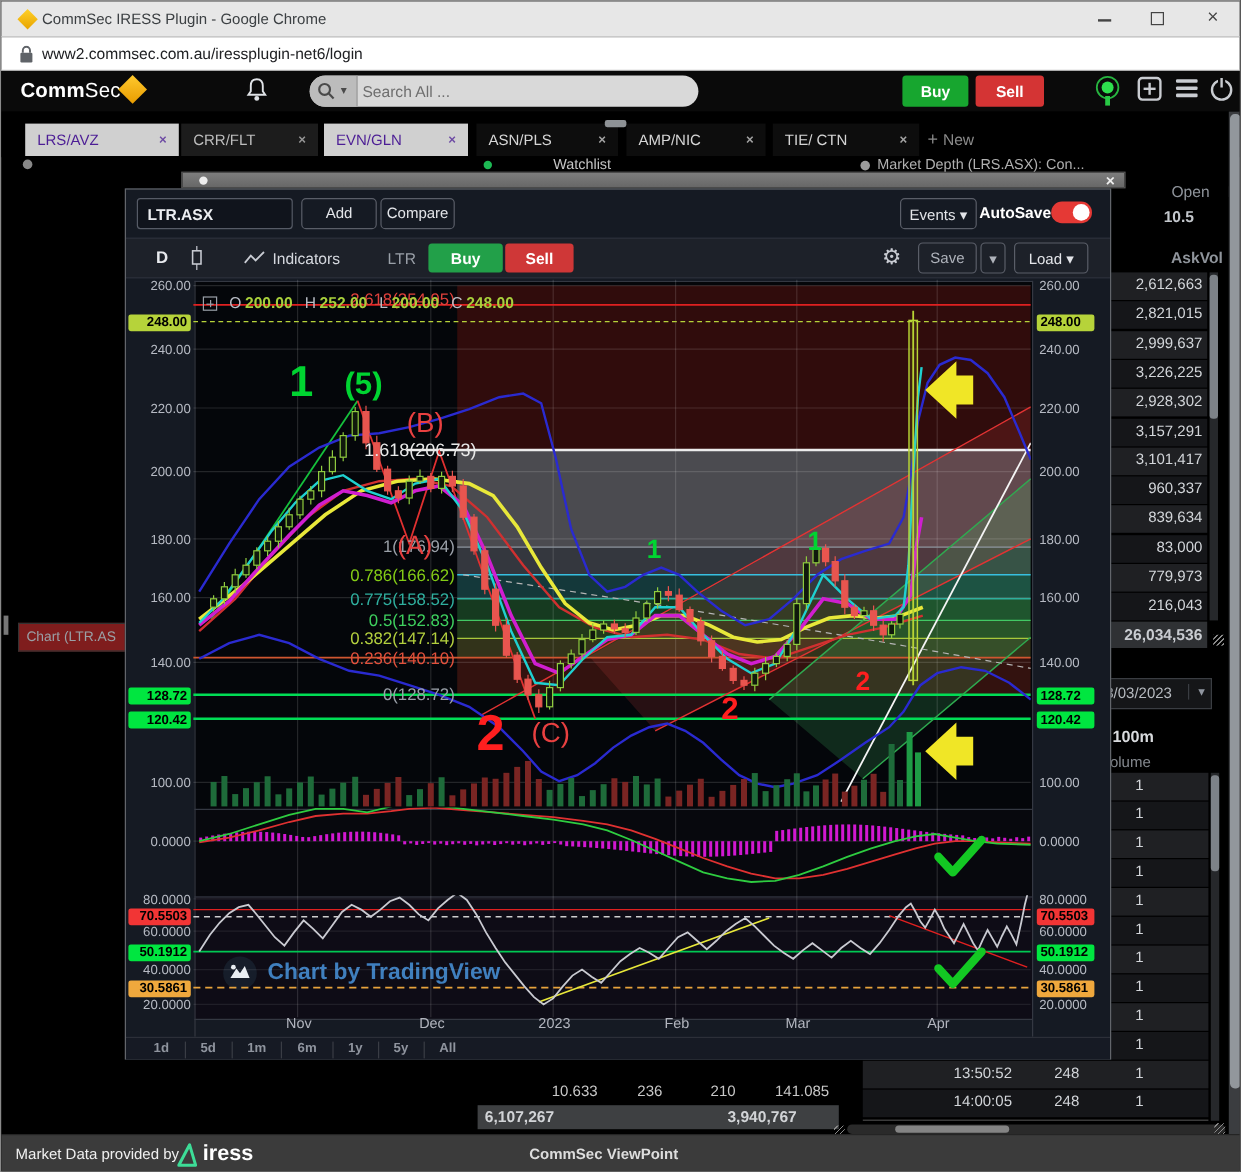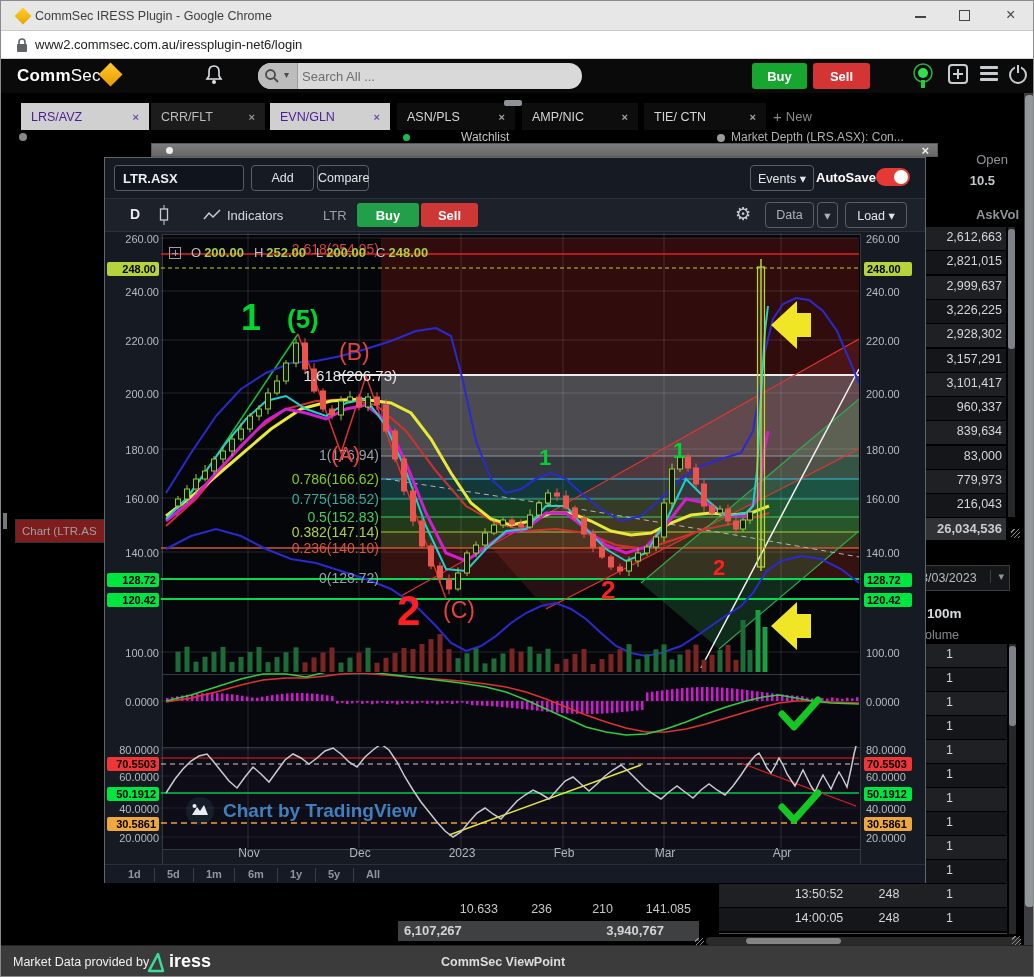--- a/index.html
+++ b/index.html
@@ -318,7 +318,7 @@
   <div id="wbody">
     <input id="symin" value="LTR.ASX" style="">
     <button class="cbtn" style="left:146px;top:7px;width:63px;height:26px">Add</button>
-    <button class="cbtn" style="left:212px;top:7px;width:52px;height:26px">Compare</button>
+    <button class="cbtn" style="left:212px;top:7px;width:62px;height:26px">Compare</button>
     <button class="cbtn" style="left:645px;top:7px;width:64px;height:26px"><span>Events</span> <span>▾</span></button>
     <div class="abs" style="left:711px;top:12px;font-size:13px;font-weight:bold;color:#fff">AutoSave</div>
     <div class="abs" style="left:771px;top:10px;width:34px;height:18px;background:#e53935;border-radius:9px;cursor:pointer">

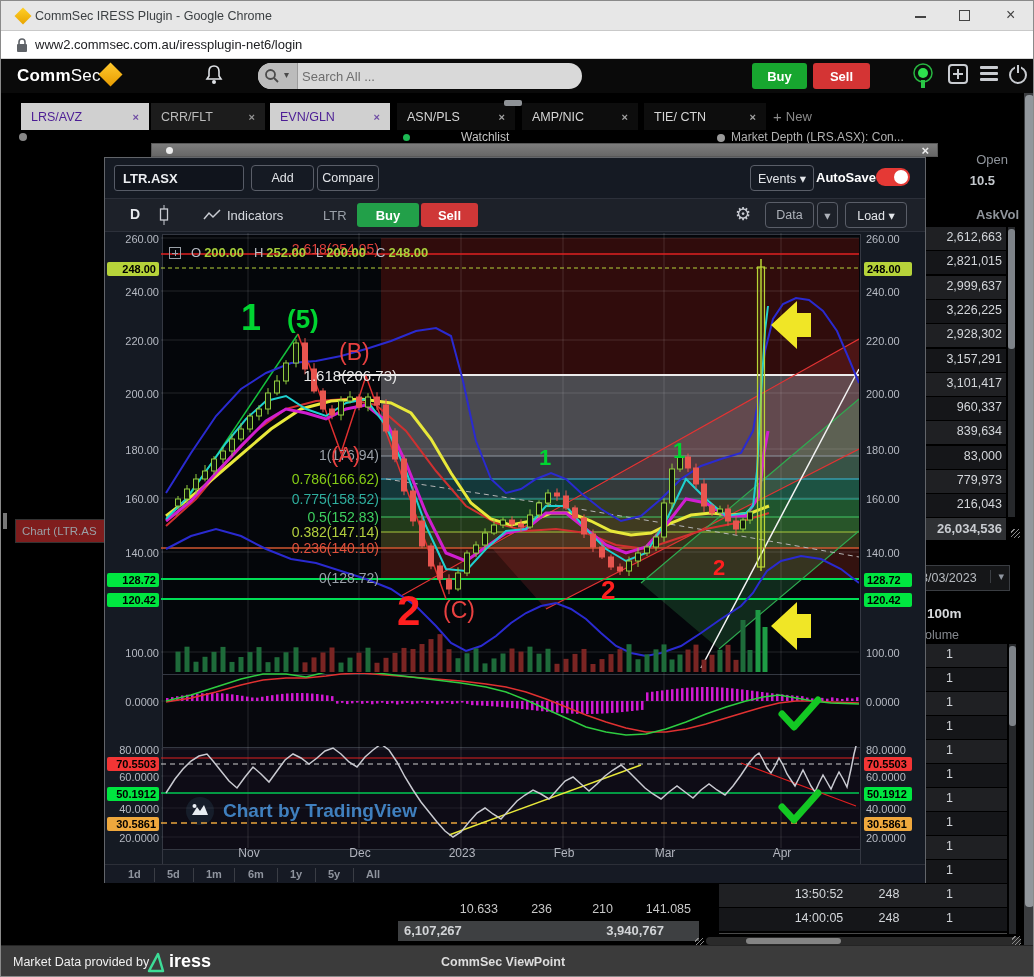--- a/index.html
+++ b/index.html
@@ -339,7 +339,7 @@
       <button class="abs" style="left:252px;top:4px;width:62px;height:24px;background:#22a049;border:0;border-radius:3px;color:#fff;font-weight:bold;font-size:13px;cursor:pointer">Buy</button>
       <button class="abs" style="left:316px;top:4px;width:57px;height:24px;background:#cf3737;border:0;border-radius:3px;color:#fff;font-weight:bold;font-size:13px;cursor:pointer">Sell</button>
       <div class="abs" style="left:630px;top:4px;font-size:18px;color:#c8cbd2;cursor:pointer">⚙</div>
-      <button class="cbtn" style="left:660px;top:3px;width:49px;height:26px;color:#aeb2ba">Data</button>
+      <button class="cbtn" style="left:660px;top:3px;width:49px;height:26px;color:#aeb2ba">Save</button>
       <button class="cbtn" style="left:712px;top:3px;width:21px;height:26px;color:#aeb2ba">▾</button>
       <button class="cbtn" style="left:740px;top:3px;width:62px;height:26px"><span>Load</span> <span>▾</span></button>
     </div>

